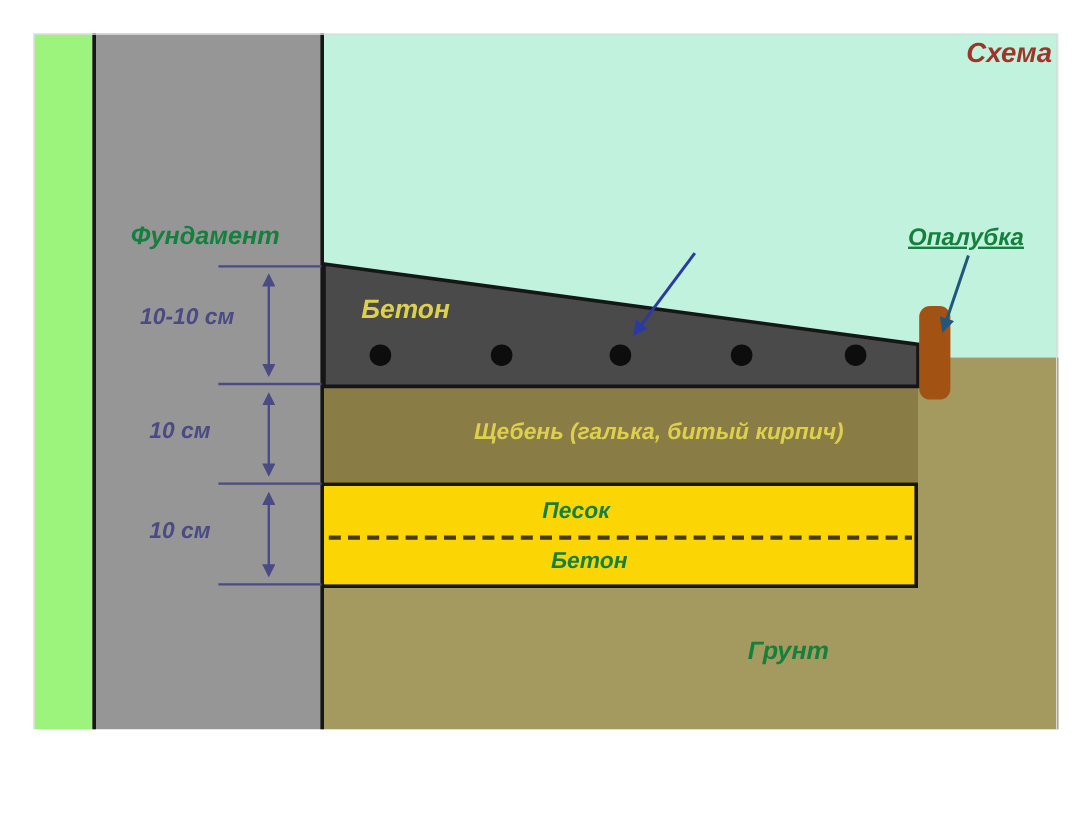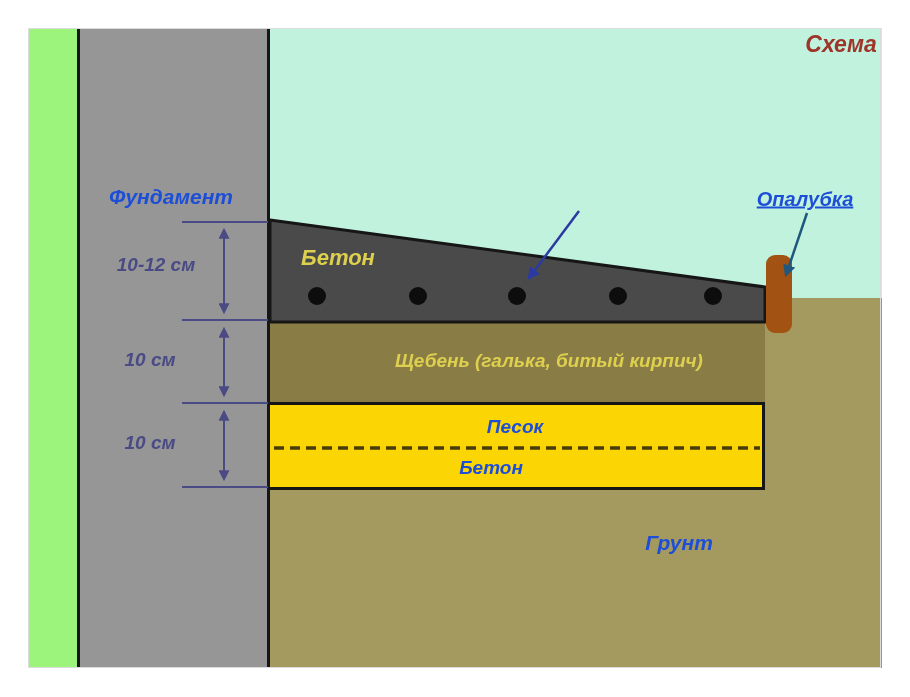--- a/index.html
+++ b/index.html
@@ -4,7 +4,7 @@
 <style>
   html,body{margin:0;padding:0;background:#ffffff;}
   #canvas{
-    position:relative;width:910px;height:697px;background:#ffffff;overflow:hidden;
+    position:relative;width:910px;height:608px;background:#ffffff;overflow:hidden;
     font-family:"Liberation Sans", sans-serif;
   }
   .abs{position:absolute;}

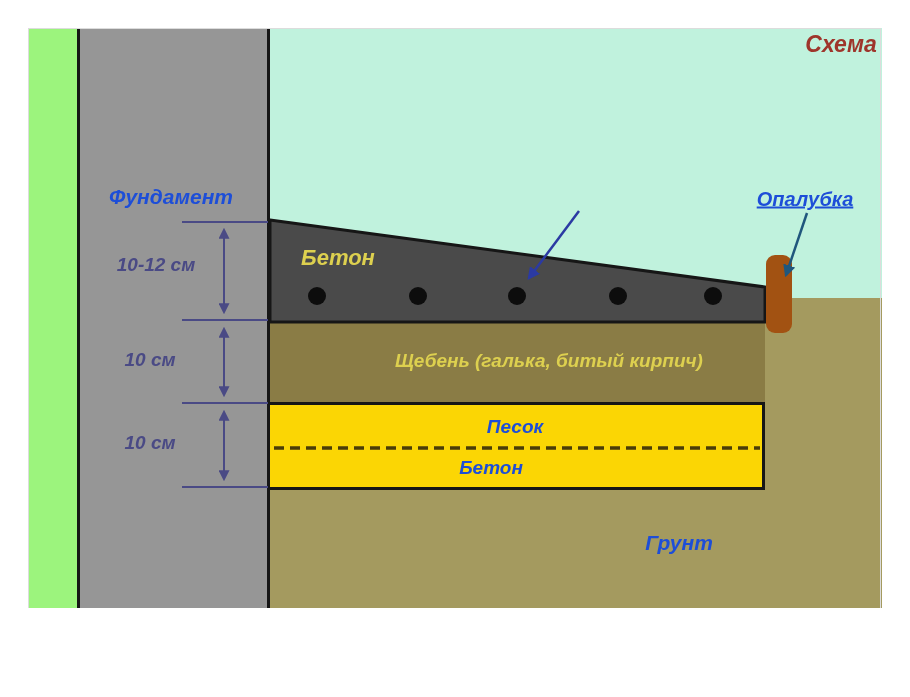--- a/index.html
+++ b/index.html
@@ -20,7 +20,7 @@
     border:3px solid var(--outline-black);box-sizing:border-box;}
   svg.overlay{position:absolute;left:0;top:0;pointer-events:none;}
   .lbl{position:absolute;transform:translate(-50%,-50%);white-space:nowrap;
-    font-weight:bold;font-style:italic;color:#1d4ed8;}
+    font-weight:bold;font-style:italic;color:#15803d;}
   #scheme-title{left:841px;top:44px;font-size:23px;color:var(--scheme-red);}
   #foundation-label{left:171px;top:197px;font-size:21px;}
   #dim-label-0{left:156px;top:265px;font-size:19px;color:var(--dimension-blue);}

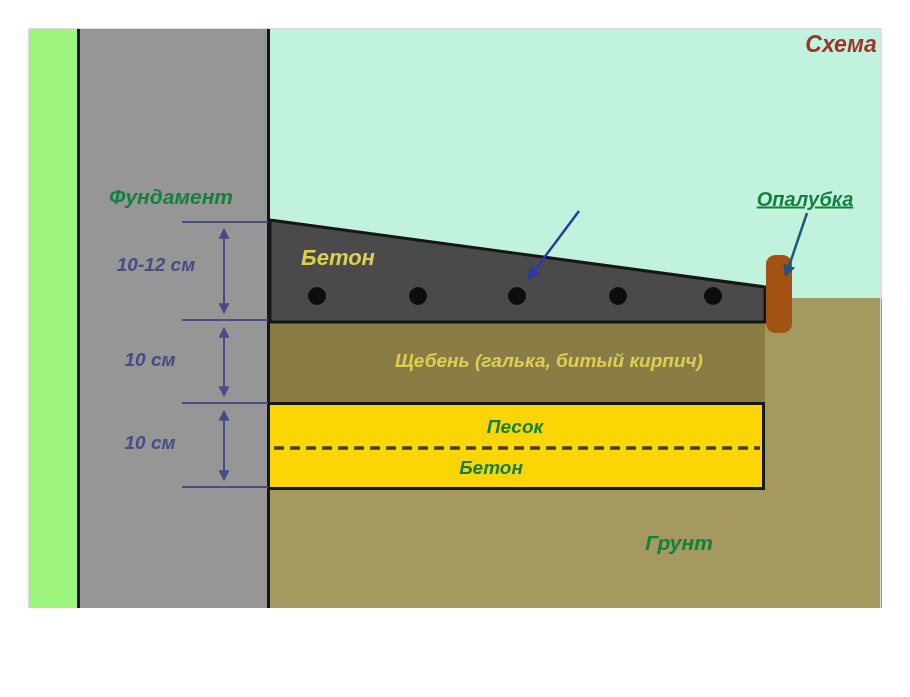--- a/index.html
+++ b/index.html
@@ -94,7 +94,7 @@
 
   <div class="lbl" id="scheme-title">Схема</div>
   <div class="lbl" id="foundation-label">Фундамент</div>
-  <div class="lbl" id="dim-label-0">10-12 см</div>
+  <div class="lbl" id="dim-label-0">10-10 см</div>
   <div class="lbl" id="dim-label-1">10 см</div>
   <div class="lbl" id="dim-label-2">10 см</div>
   <div class="lbl" id="concrete-label">Бетон</div>

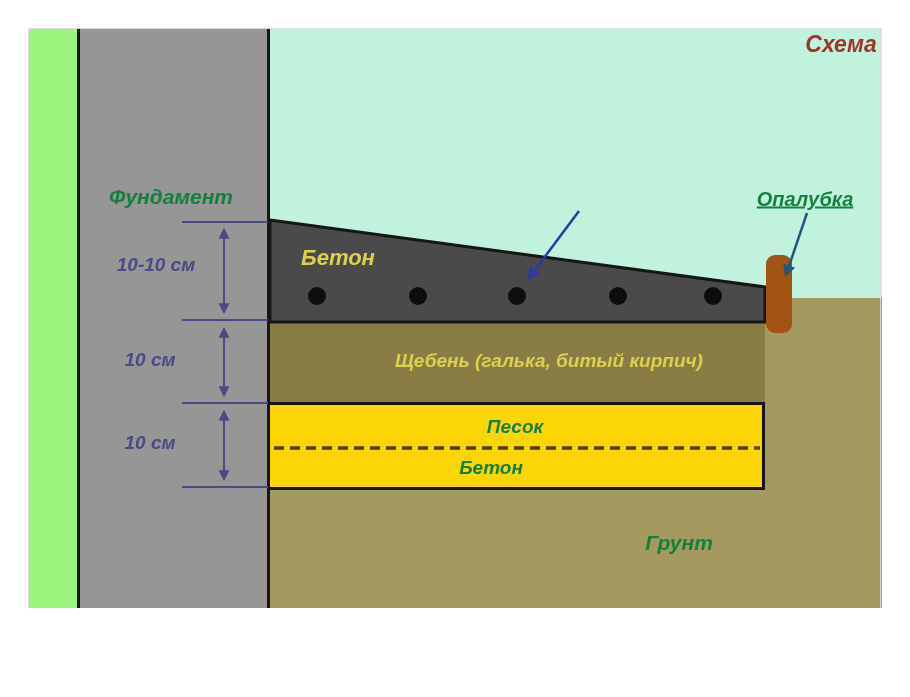--- a/index.html
+++ b/index.html
@@ -28,7 +28,7 @@
   #dim-label-2{left:150px;top:443px;font-size:19px;color:var(--dimension-blue);}
   #concrete-label{left:338px;top:258px;font-size:22px;color:var(--label-yellow);text-align:right;}
   #gravel-label{left:511px;top:361px;font-size:19px;color:var(--label-yellow);margin-left:38px;}
-  #sand-label{left:515px;top:427px;font-size:19px;}
+  #sand-label{left:480px;top:427px;font-size:19px;}
   #clay-label{left:491px;top:468px;font-size:19px;}
   #soil-label{left:657px;top:543px;font-size:21px;margin-left:22px;}
   #rebar-mesh-label{left:593px;top:199px;font-size:20px;}

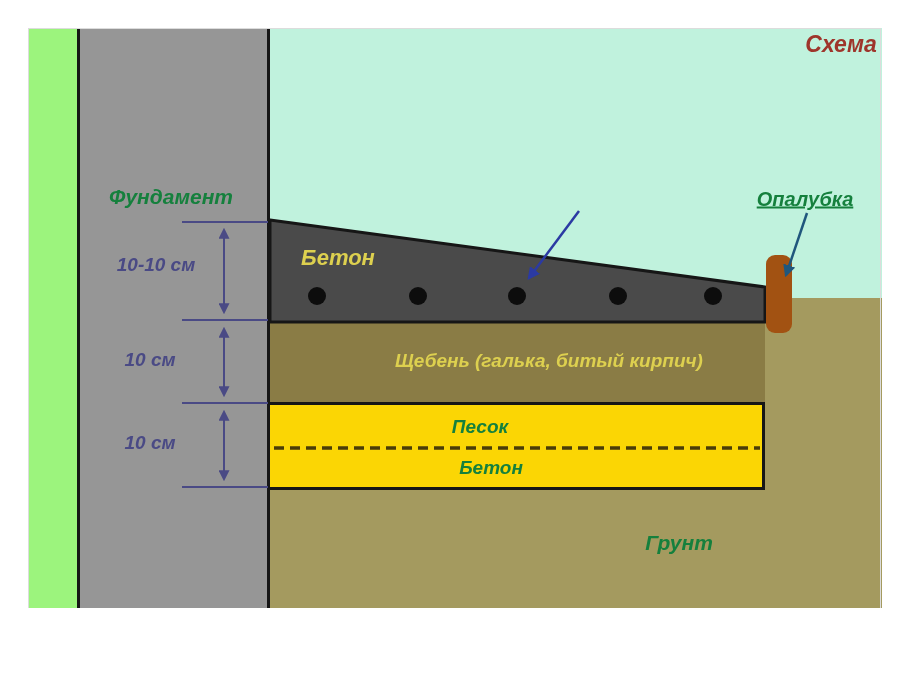--- a/index.html
+++ b/index.html
@@ -30,7 +30,7 @@
   #gravel-label{left:511px;top:361px;font-size:19px;color:var(--label-yellow);margin-left:38px;}
   #sand-label{left:480px;top:427px;font-size:19px;}
   #clay-label{left:491px;top:468px;font-size:19px;}
-  #soil-label{left:657px;top:543px;font-size:21px;margin-left:22px;}
+  #soil-label{left:657px;top:543px;font-size:21px;}
   #rebar-mesh-label{left:593px;top:199px;font-size:20px;}
   #formwork-label{left:805px;top:199px;font-size:20px;text-decoration:underline;}
 </style>

